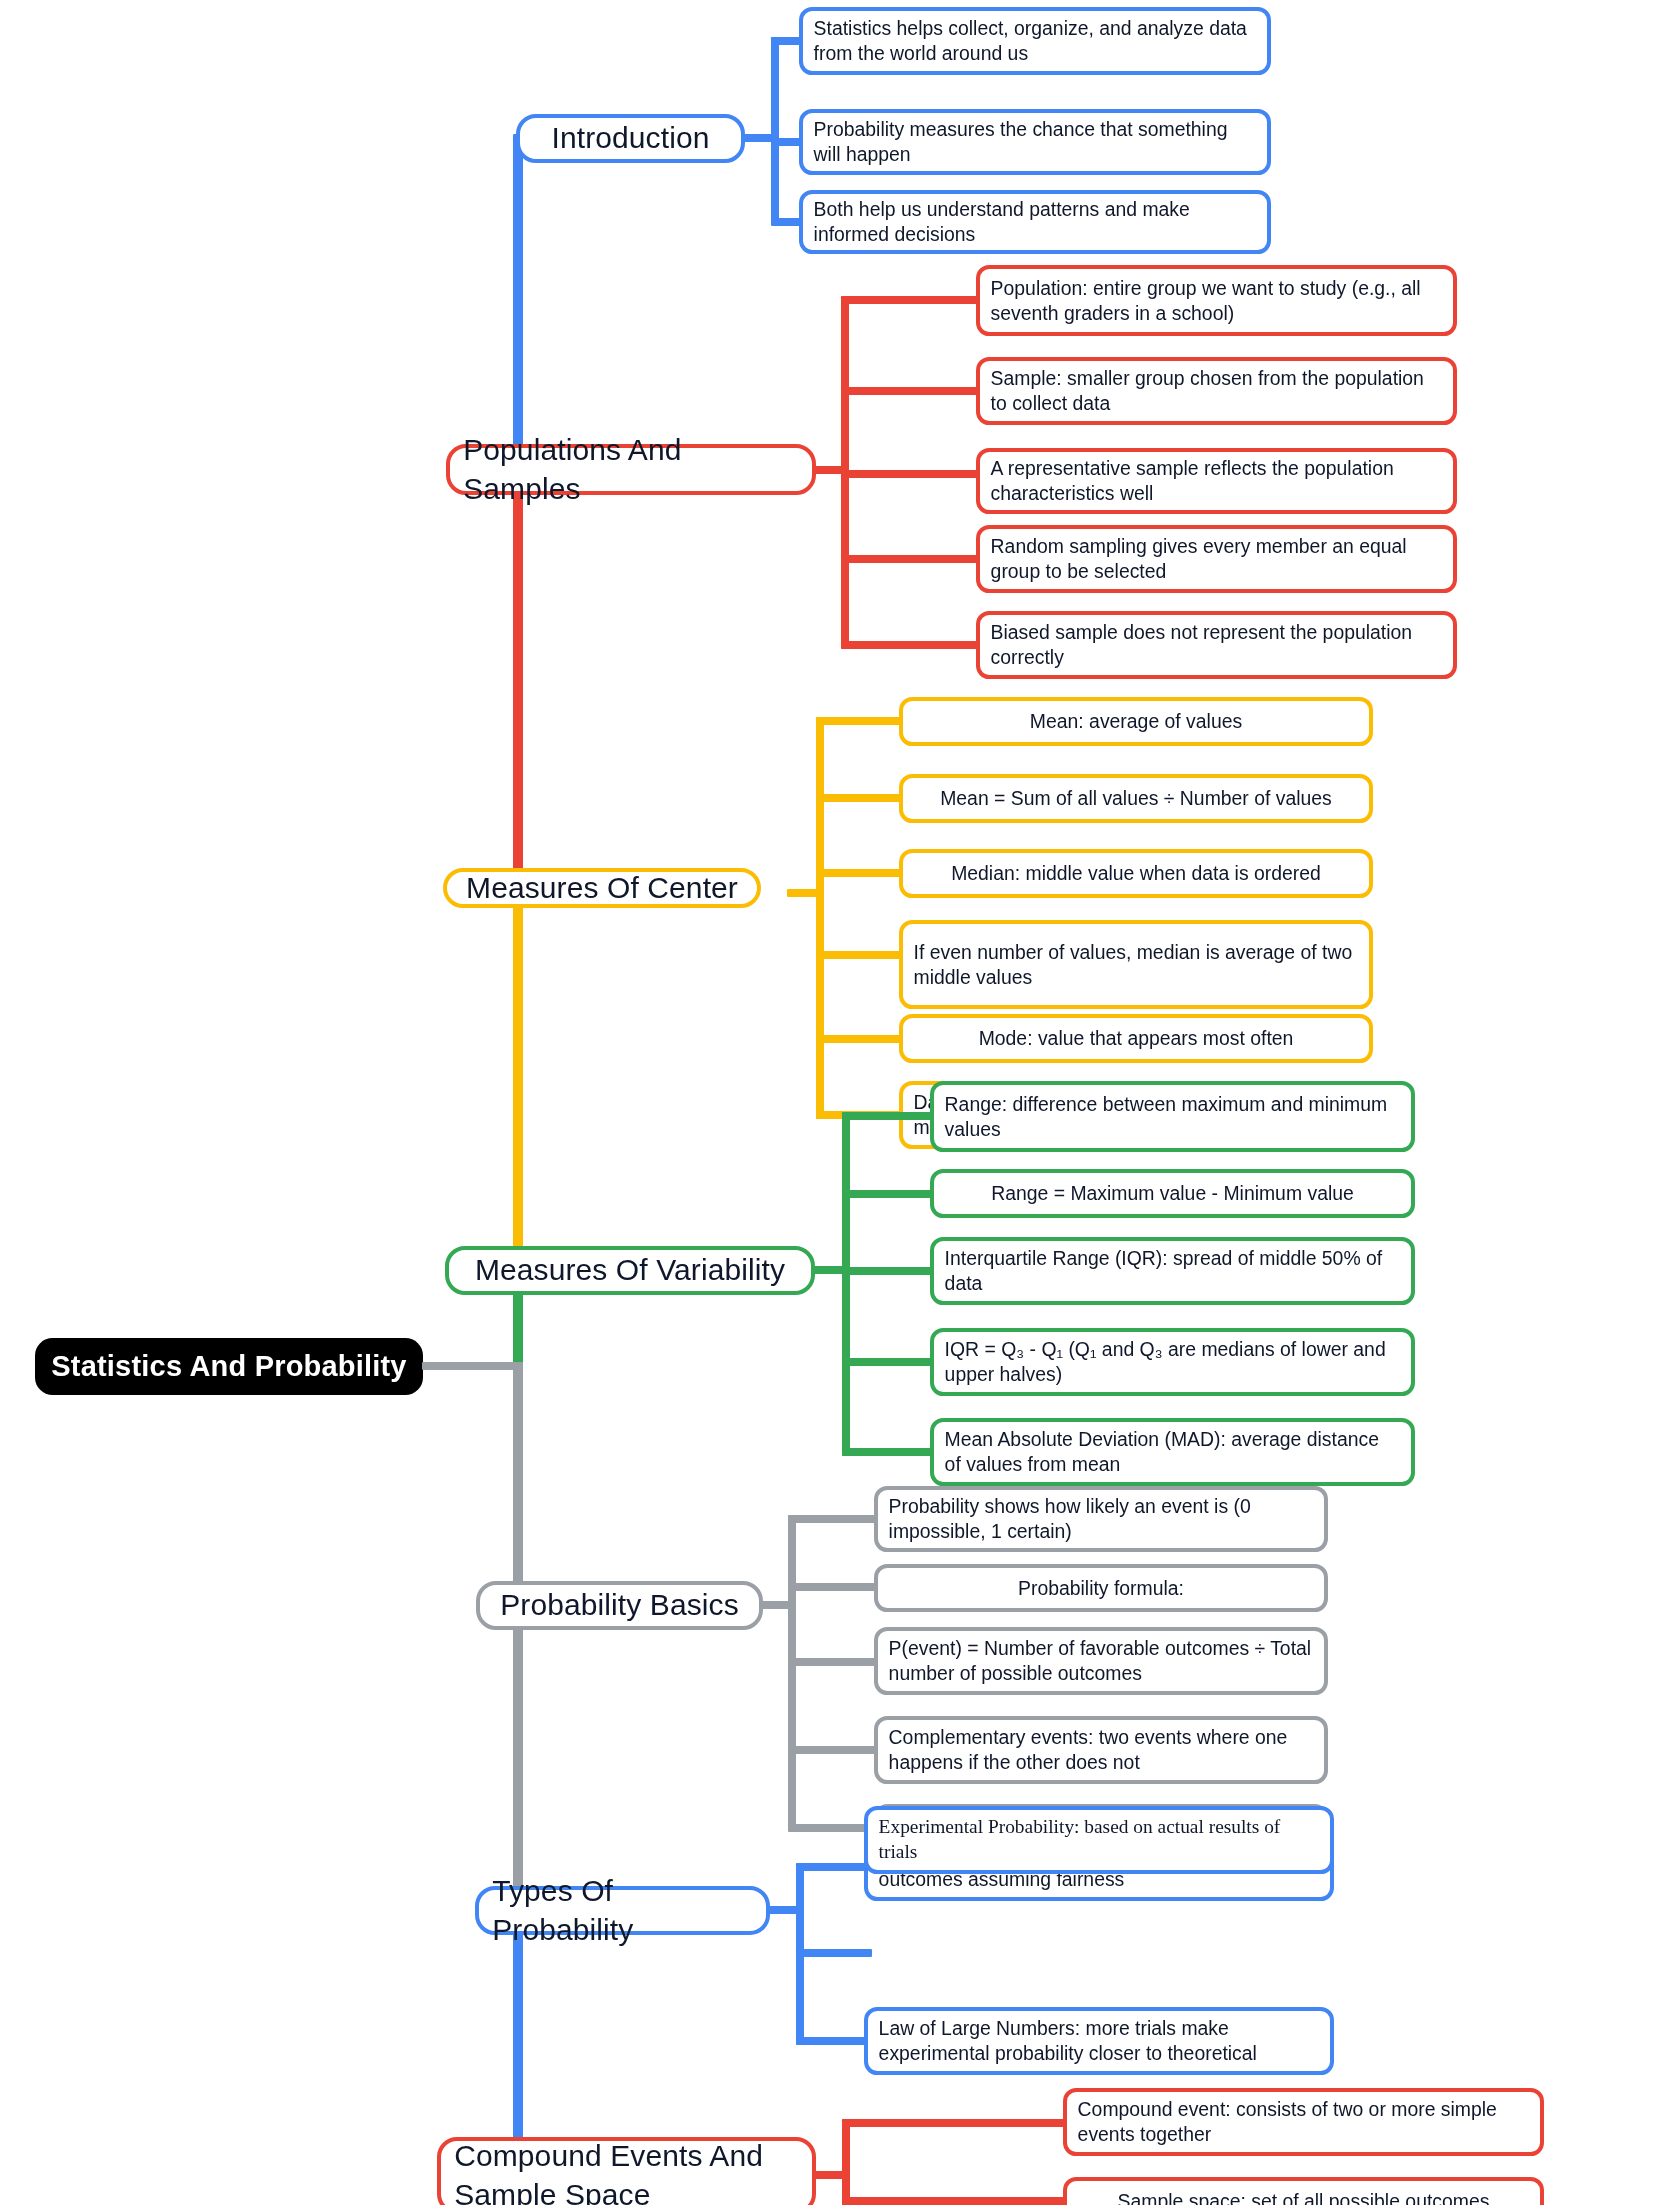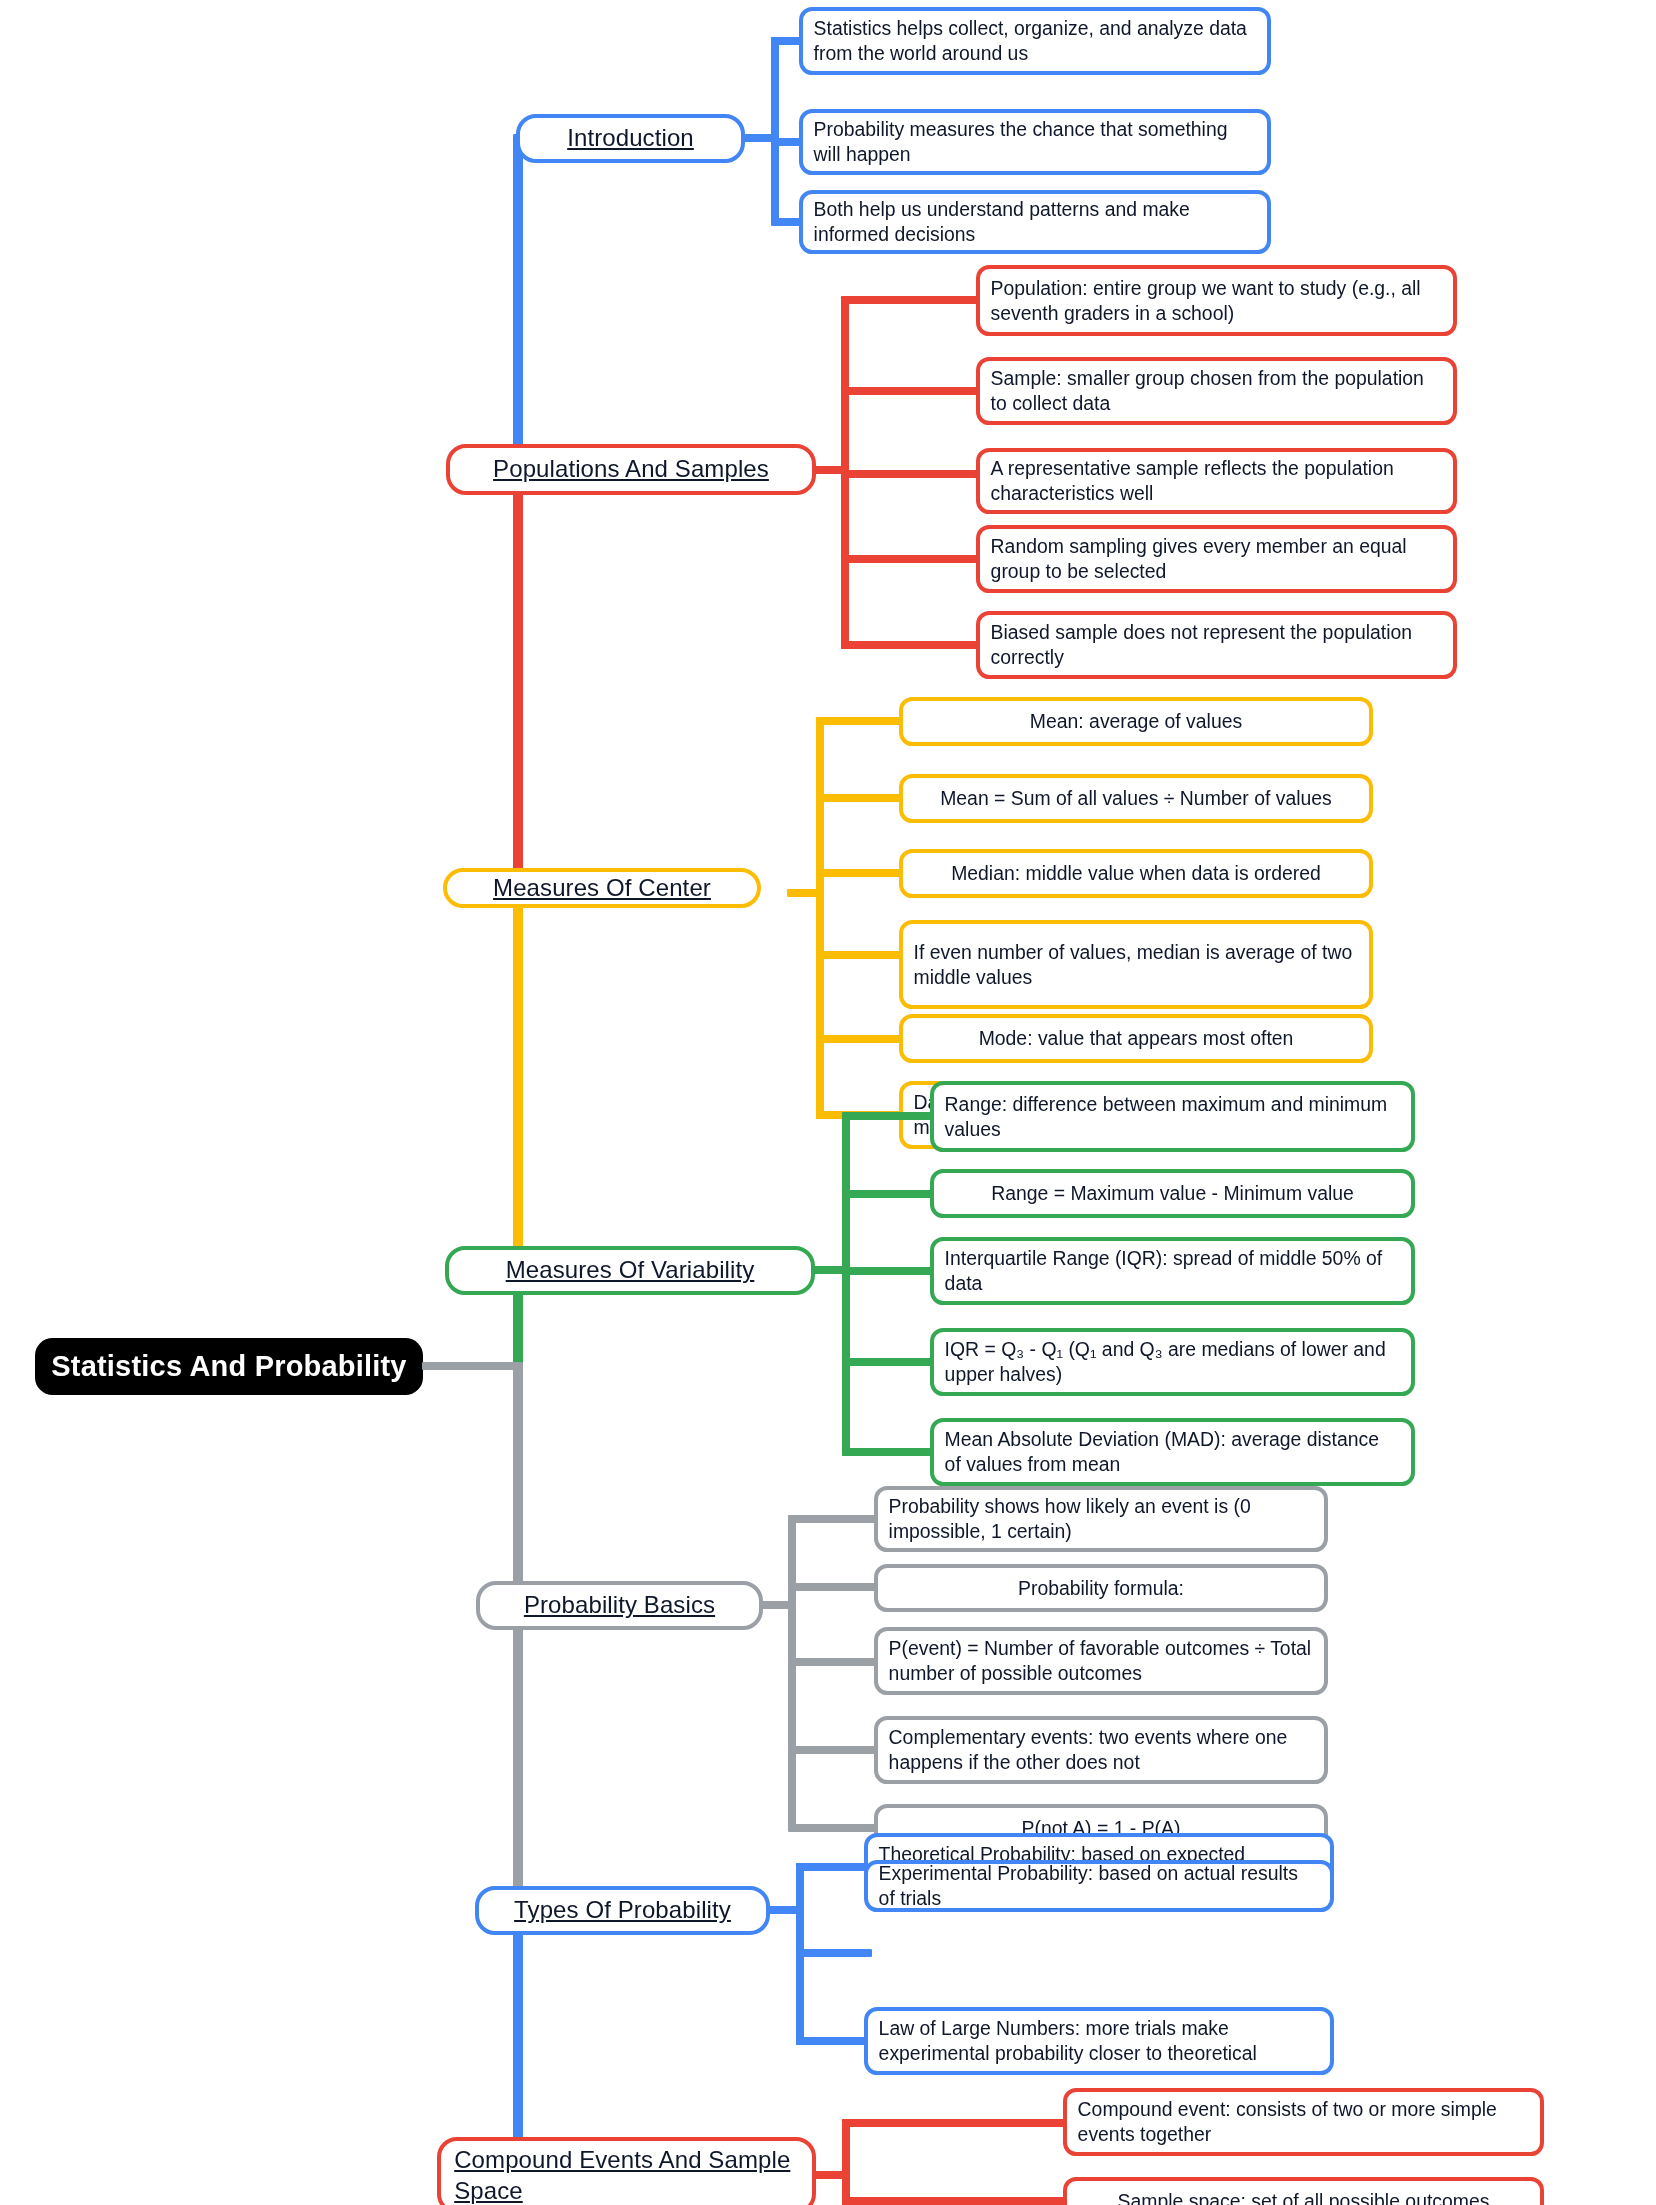--- a/index.html
+++ b/index.html
@@ -29,10 +29,9 @@
   .branch{
     border-width:4.9px;
     border-radius:20px;
-    font-size:24px;
+    font-size:30px;
     letter-spacing:0.1px;
     padding:4.4px 13.2px;
-    text-decoration:underline;
   }
   .leaf{
     border-width:4px;

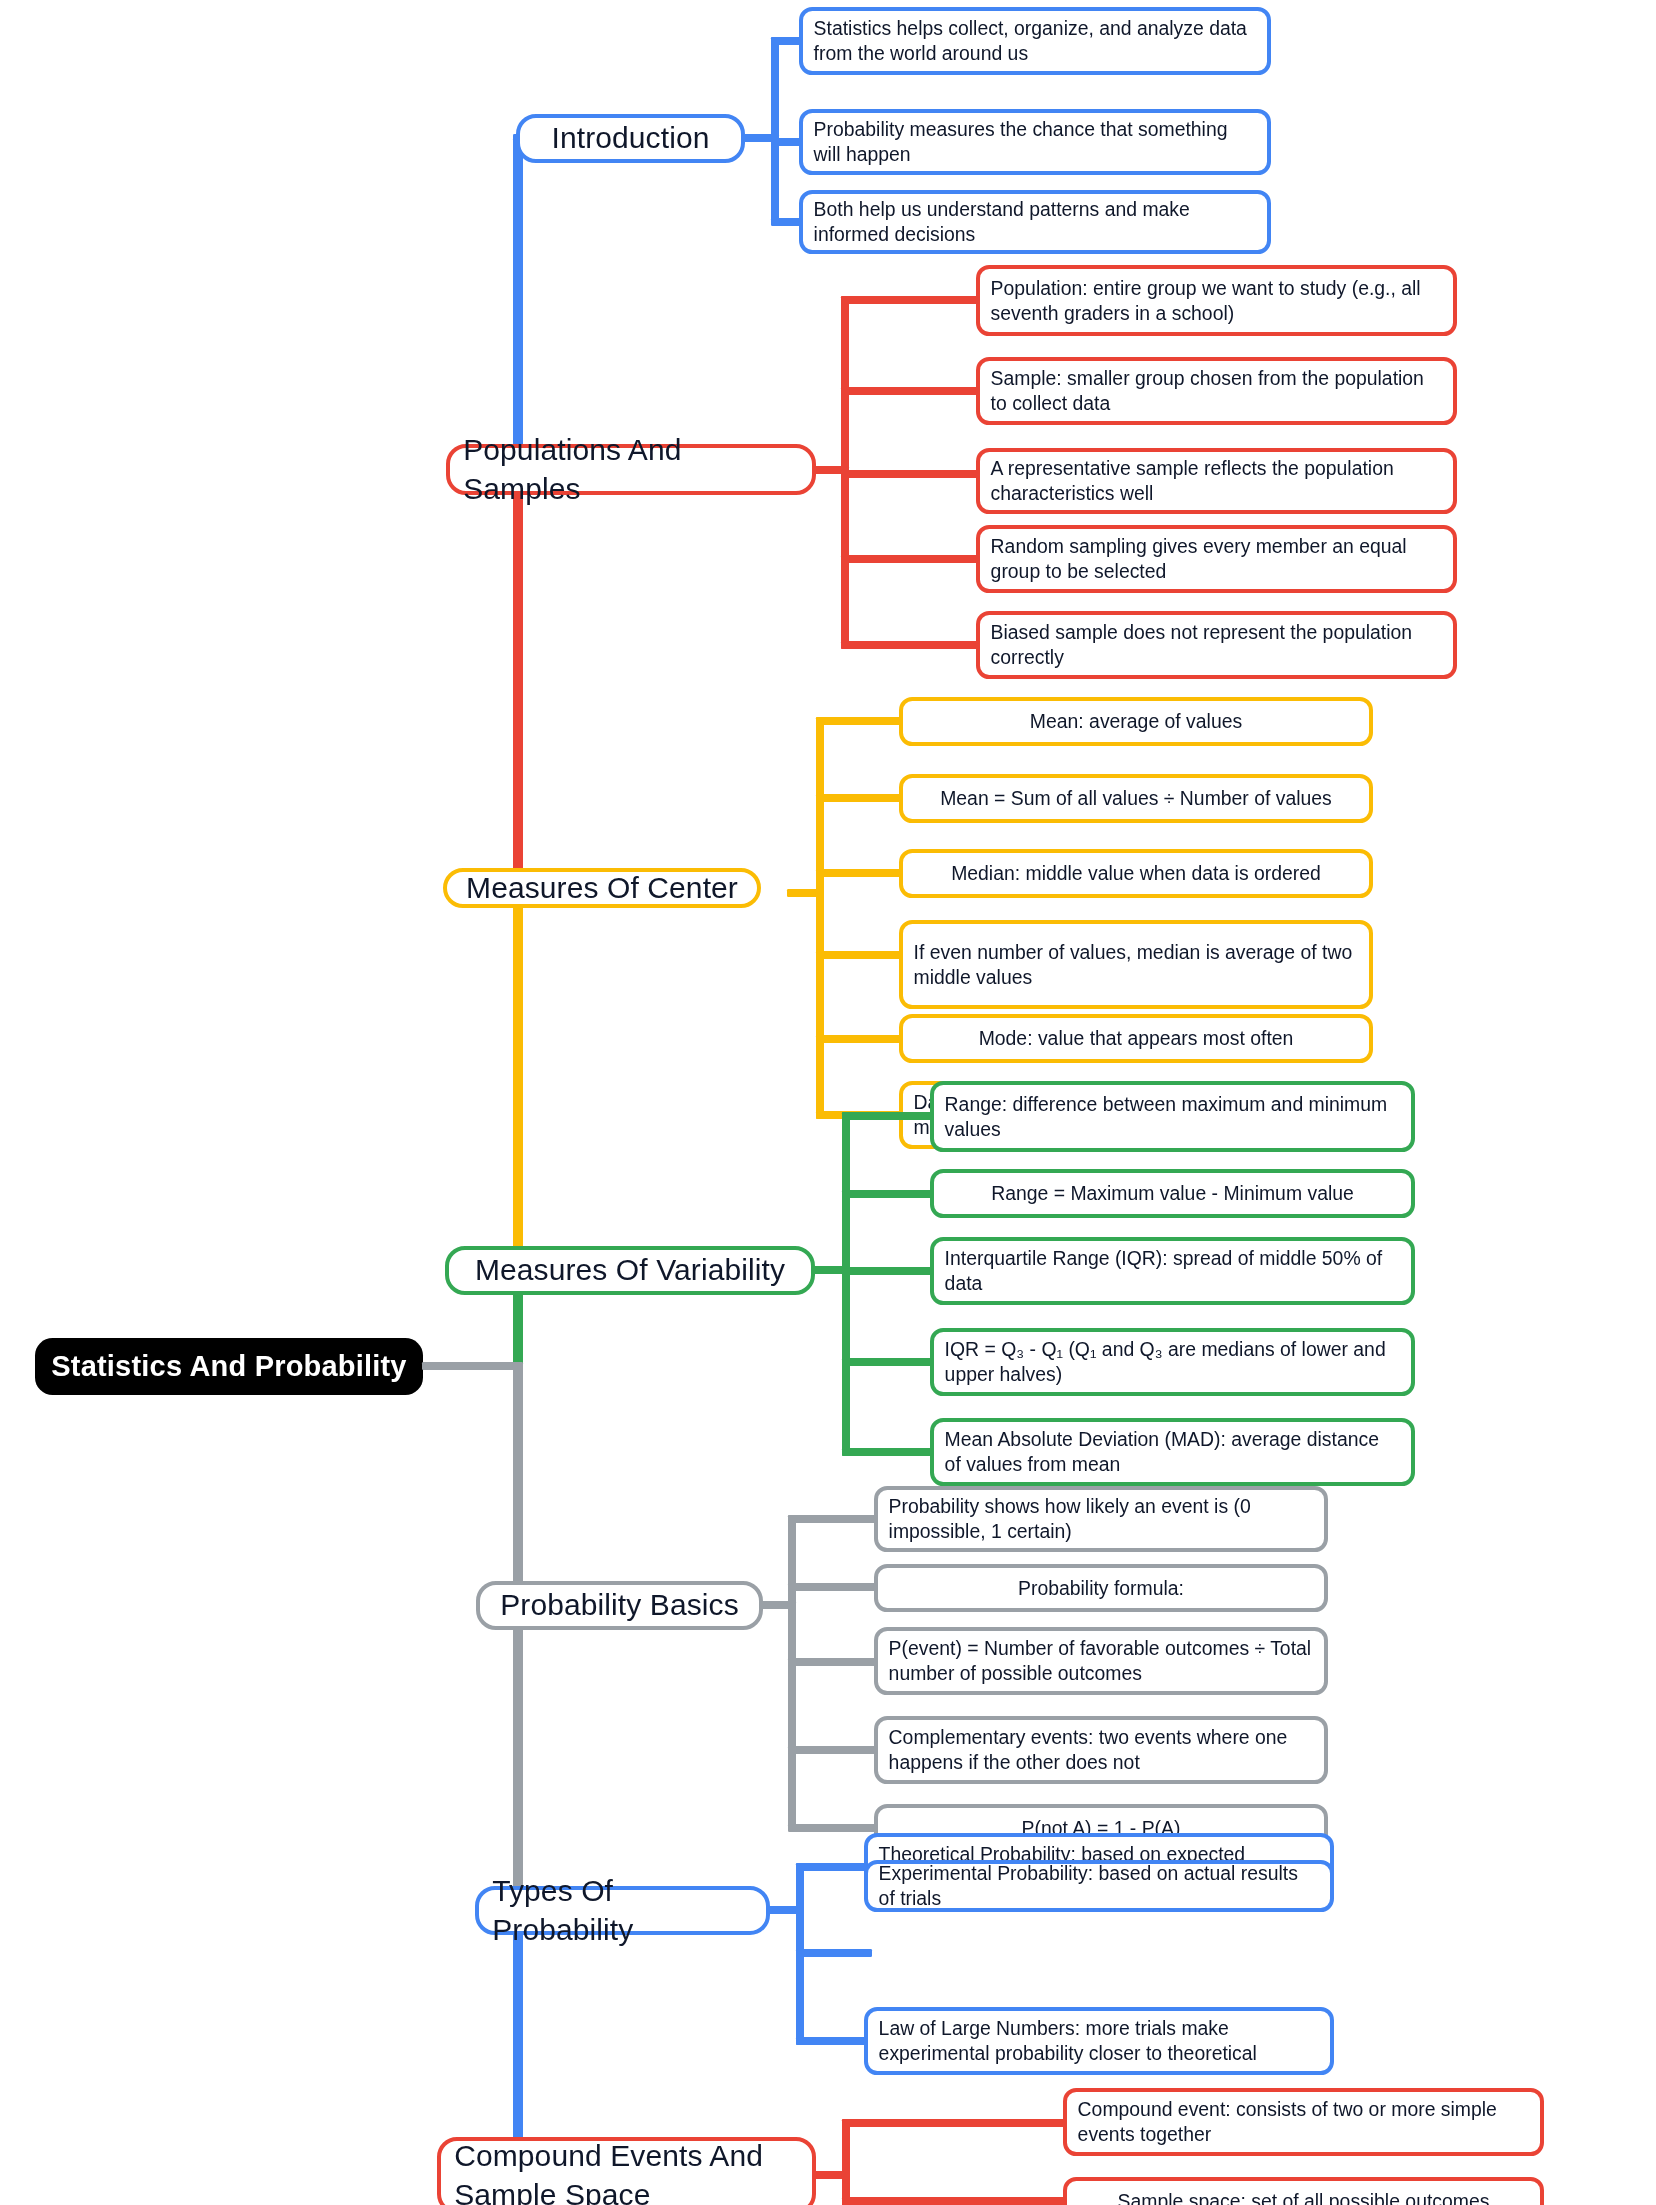--- a/index.html
+++ b/index.html
@@ -145,7 +145,7 @@
     <div class="conn" style="left: 796px; top: 1863px; width: 76px; height: 8px; background: rgb(66, 133, 244);"></div>
     <div class="node leaf" style="left: 864px; top: 1833px; width: 470px; height: 68px; border-color: rgb(66, 133, 244);">Theoretical Probability: based on expected outcomes assuming fairness</div>
     <div class="conn" style="left: 796px; top: 1949px; width: 76px; height: 8px; background: rgb(66, 133, 244);"></div>
-    <div class="node leaf" style="left: 864px; top: 1860px; width: 470px; height: 52px; border-color: rgb(66, 133, 244);">Experimental Probability: based on actual results of trials</div>
+    <div class="node leaf" style="left: 864px; top: 1806px; width: 470px; height: 68px; border-color: rgb(66, 133, 244); font-family: Liberation Serif, serif;">Experimental Probability: based on actual results of trials</div>
     <div class="conn" style="left: 796px; top: 2037px; width: 76px; height: 8px; background: rgb(66, 133, 244);"></div>
     <div class="node leaf" style="left: 864px; top: 2007px; width: 470px; height: 68px; border-color: rgb(66, 133, 244);">Law of Large Numbers: more trials make experimental probability closer to theoretical</div>
     <div class="conn" style="left: 513px; top: 2171px; height: 8px; background: rgb(234, 67, 53);"></div>

